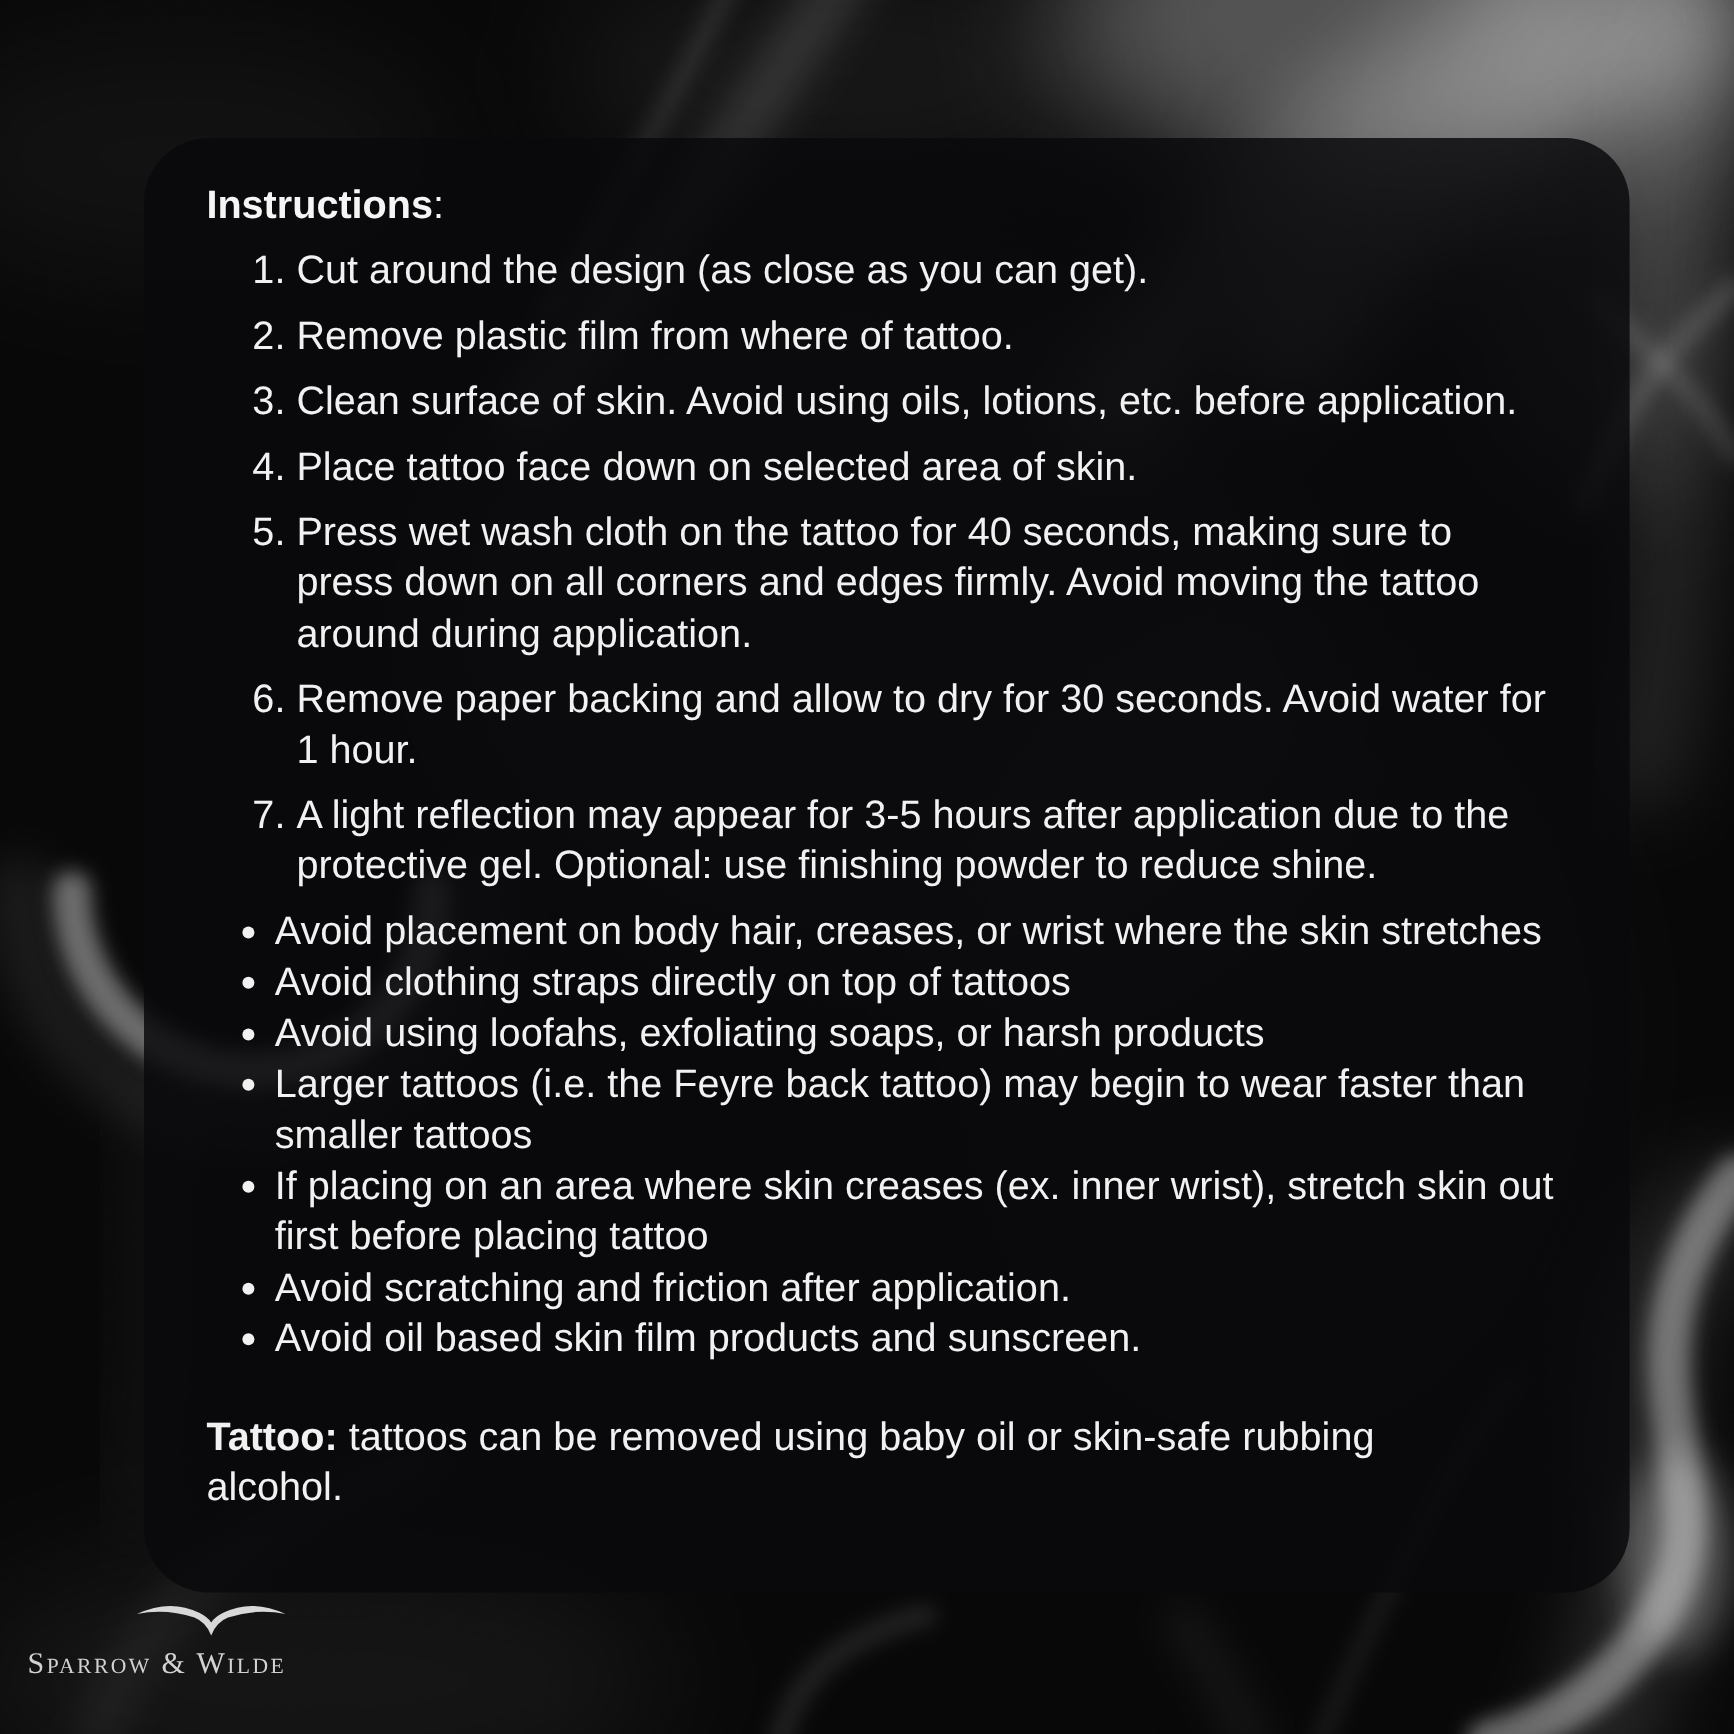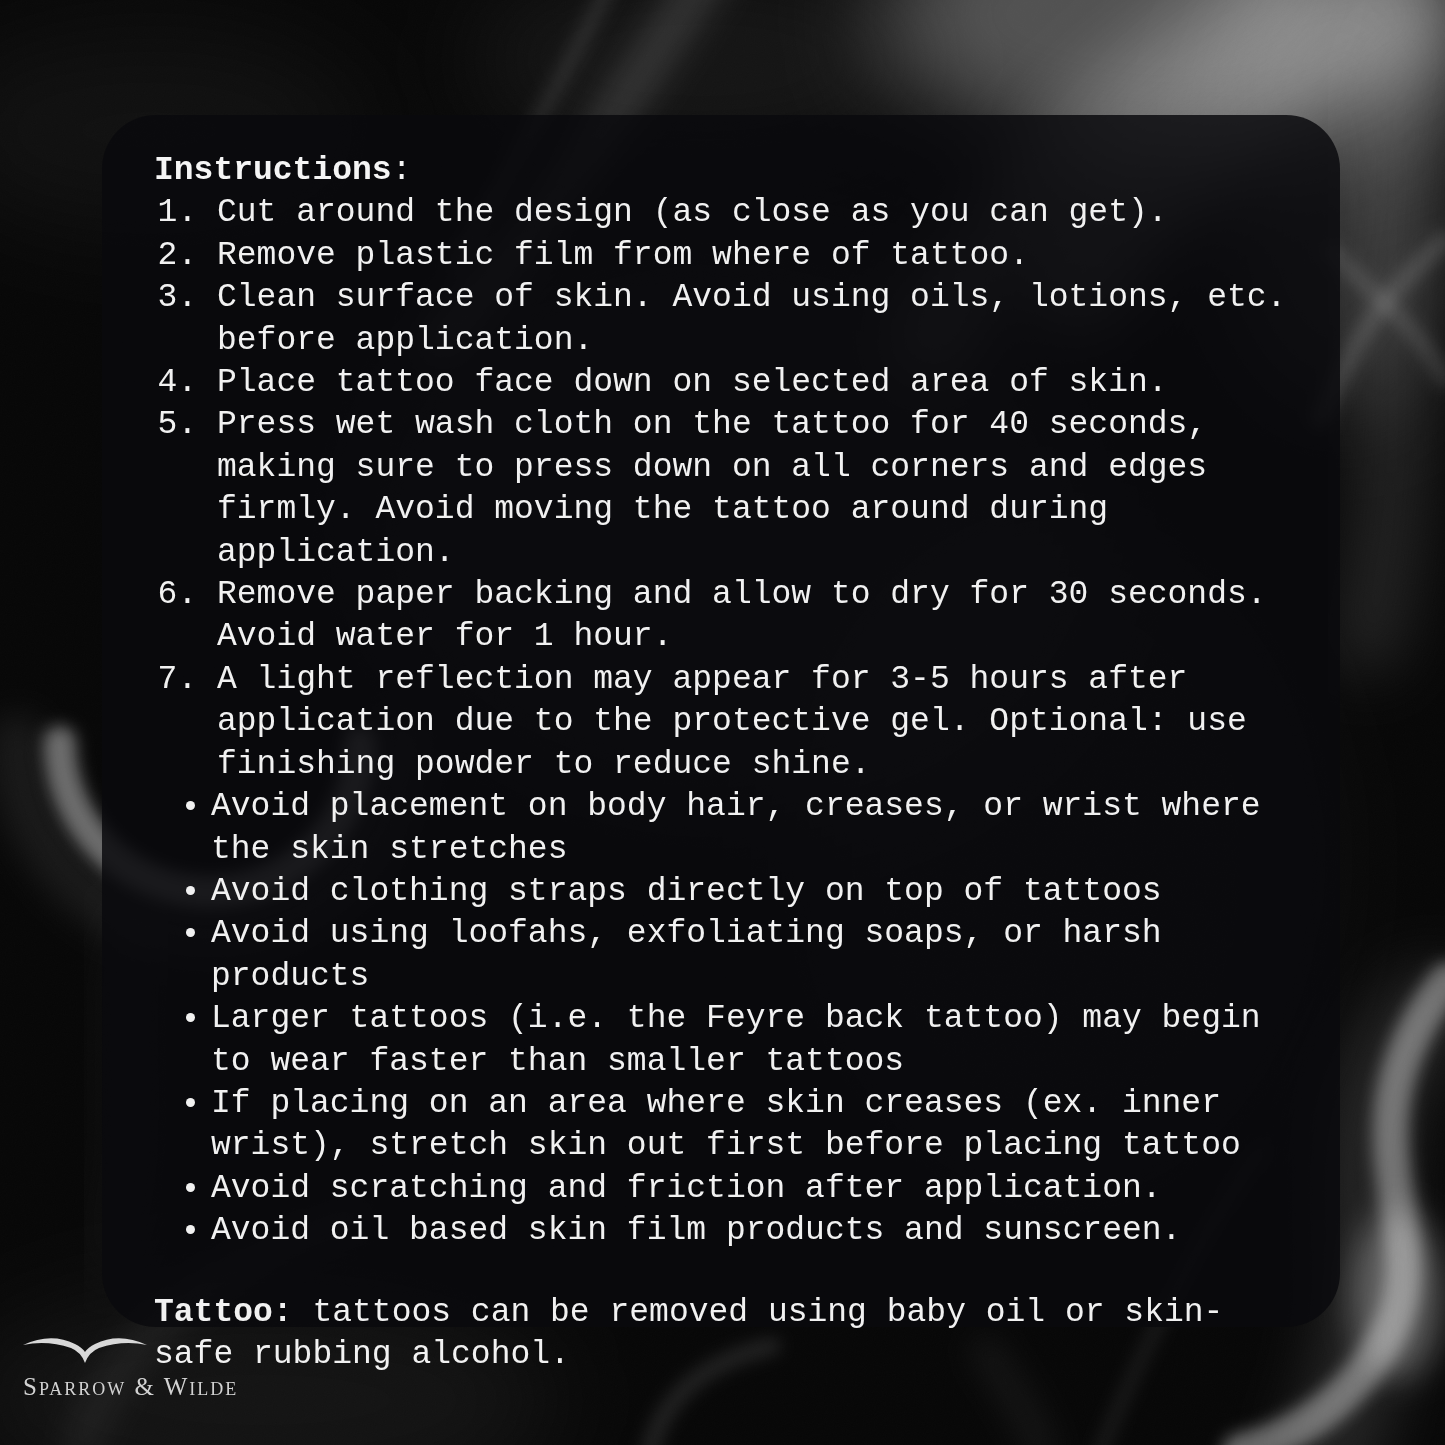--- a/index.html
+++ b/index.html
@@ -11,7 +11,7 @@
   .smoke { position:absolute; left:0; top:0; width:1445px; height:1445px; }
 
   .card {
-    position:absolute; left:102px; top:115px;
+    position:absolute; left:120px; top:115px;
     width:1238px; height:1212px;
     box-sizing:border-box;
     padding:35px 48px 0 52px;
@@ -20,7 +20,6 @@
     color:#f1f1f1;
     font-size:33px; line-height:42.4px;
     letter-spacing:0;
-    font-family:Liberation Mono, monospace;
   }
   .card h2 { margin:0; font-size:33px; line-height:42.4px; font-weight:700; color:#f5f5f5; }
   .colon-light { font-weight:400; }

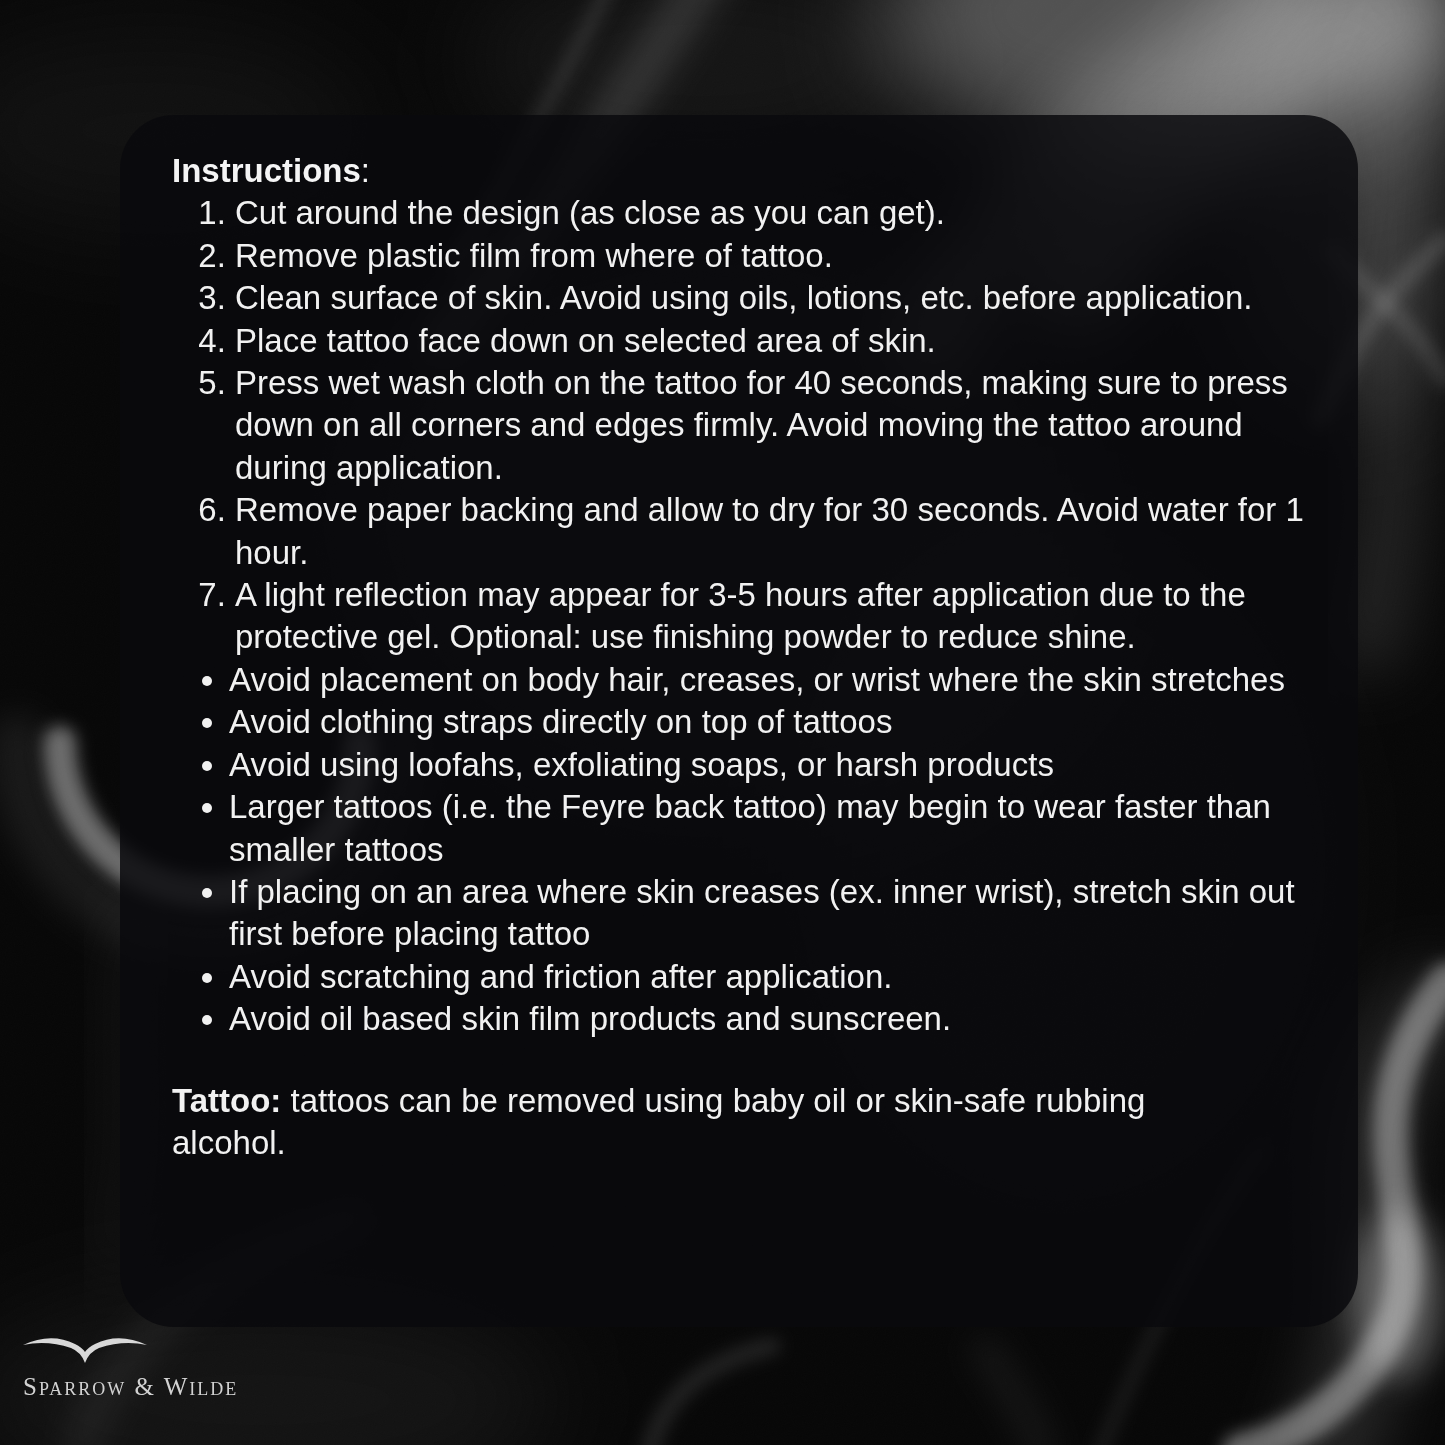--- a/index.html
+++ b/index.html
@@ -24,7 +24,7 @@
   .card h2 { margin:0; font-size:33px; line-height:42.4px; font-weight:700; color:#f5f5f5; }
   .colon-light { font-weight:400; }
   ol.num-list { margin:0; padding:0 0 0 63px; list-style:decimal; }
-  ol.num-list li { margin:0; padding:0; }
+  ol.num-list li { margin:12px; padding:0; }
   ul.tip-list { margin:0; padding:0 0 0 57px; list-style:disc; }
   ul.tip-list li { margin:0; padding:0; }
   .tips-heading { margin-top:43px; }

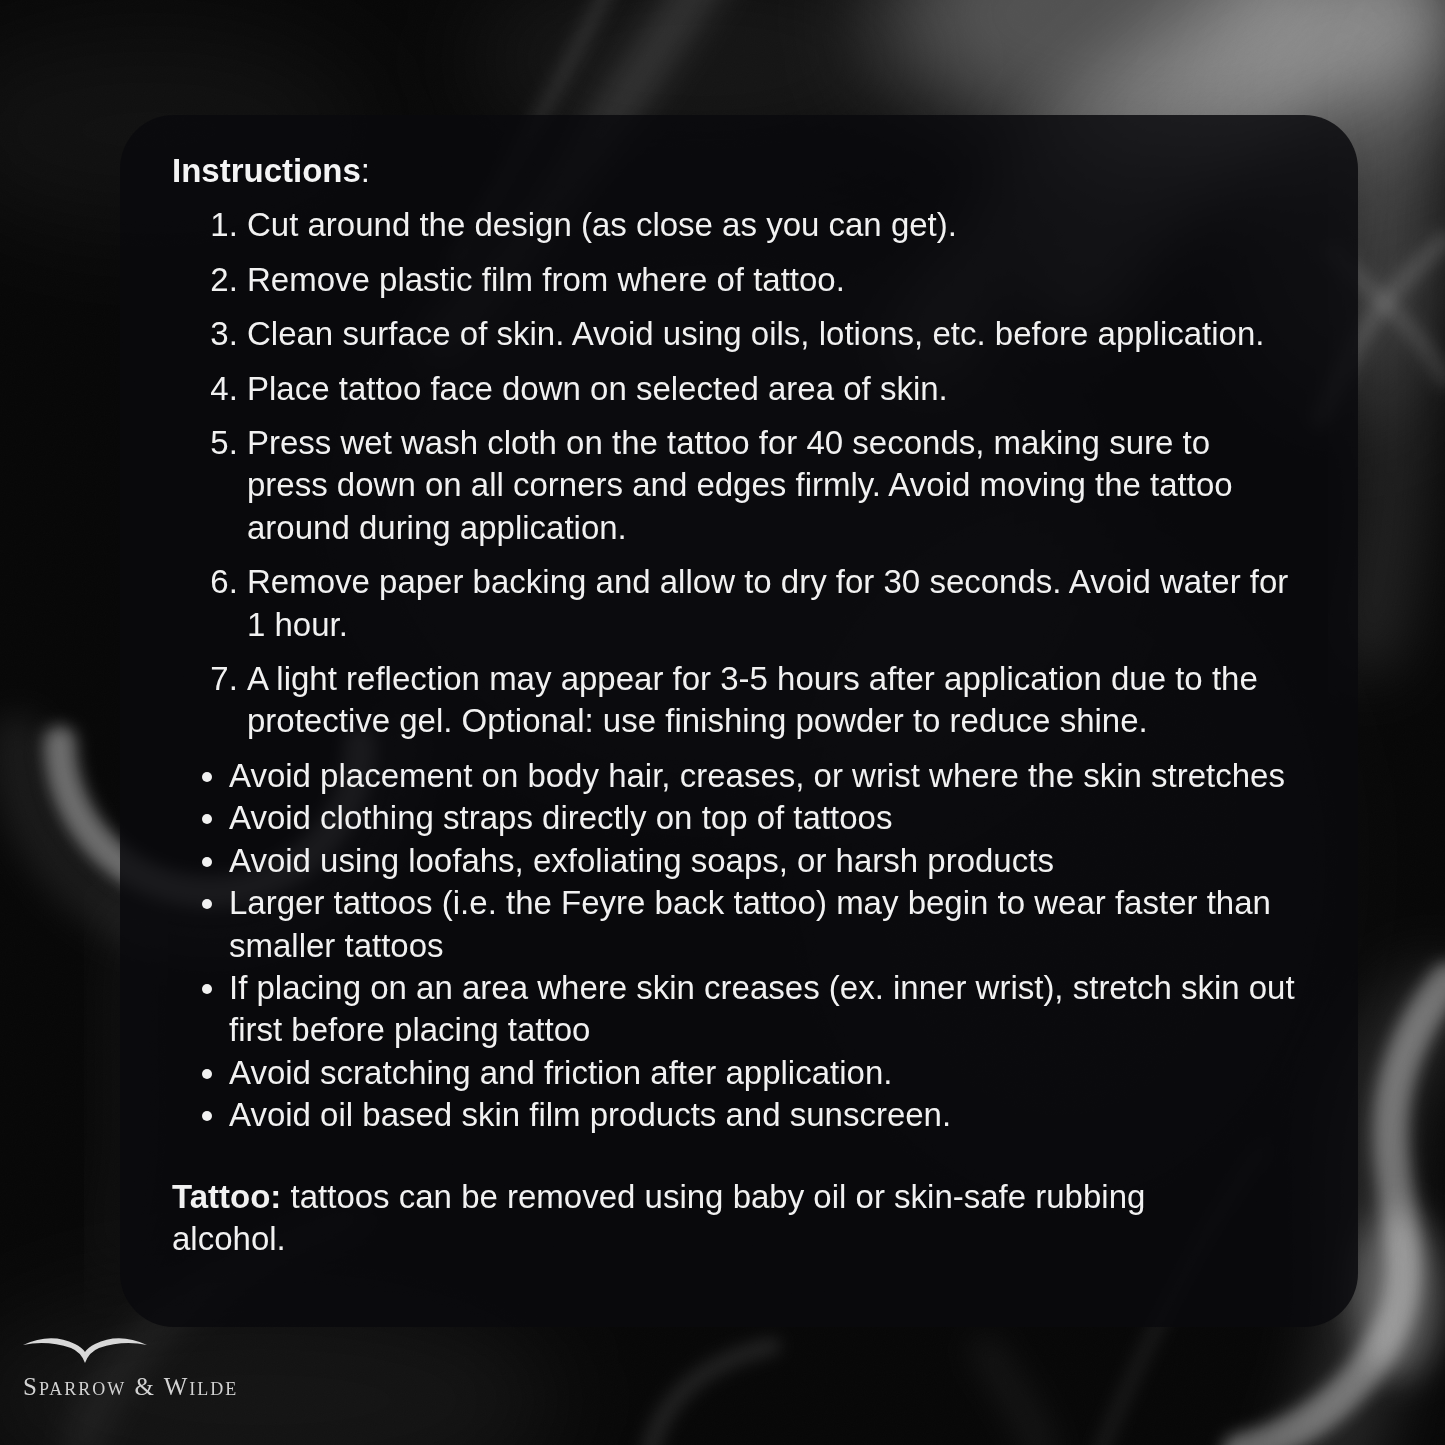--- a/index.html
+++ b/index.html
@@ -33,7 +33,7 @@
 
   .brand {
     position:absolute; left:23px; top:1336px;
-    display:flex; flex-direction:column; align-items:flex-start;
+    display:flex; flex-direction:column; align-items:flex-end;
     color:#cfcfcf;
   }
   .brand .bird { width:124px; height:28px; margin-bottom:9px; }

